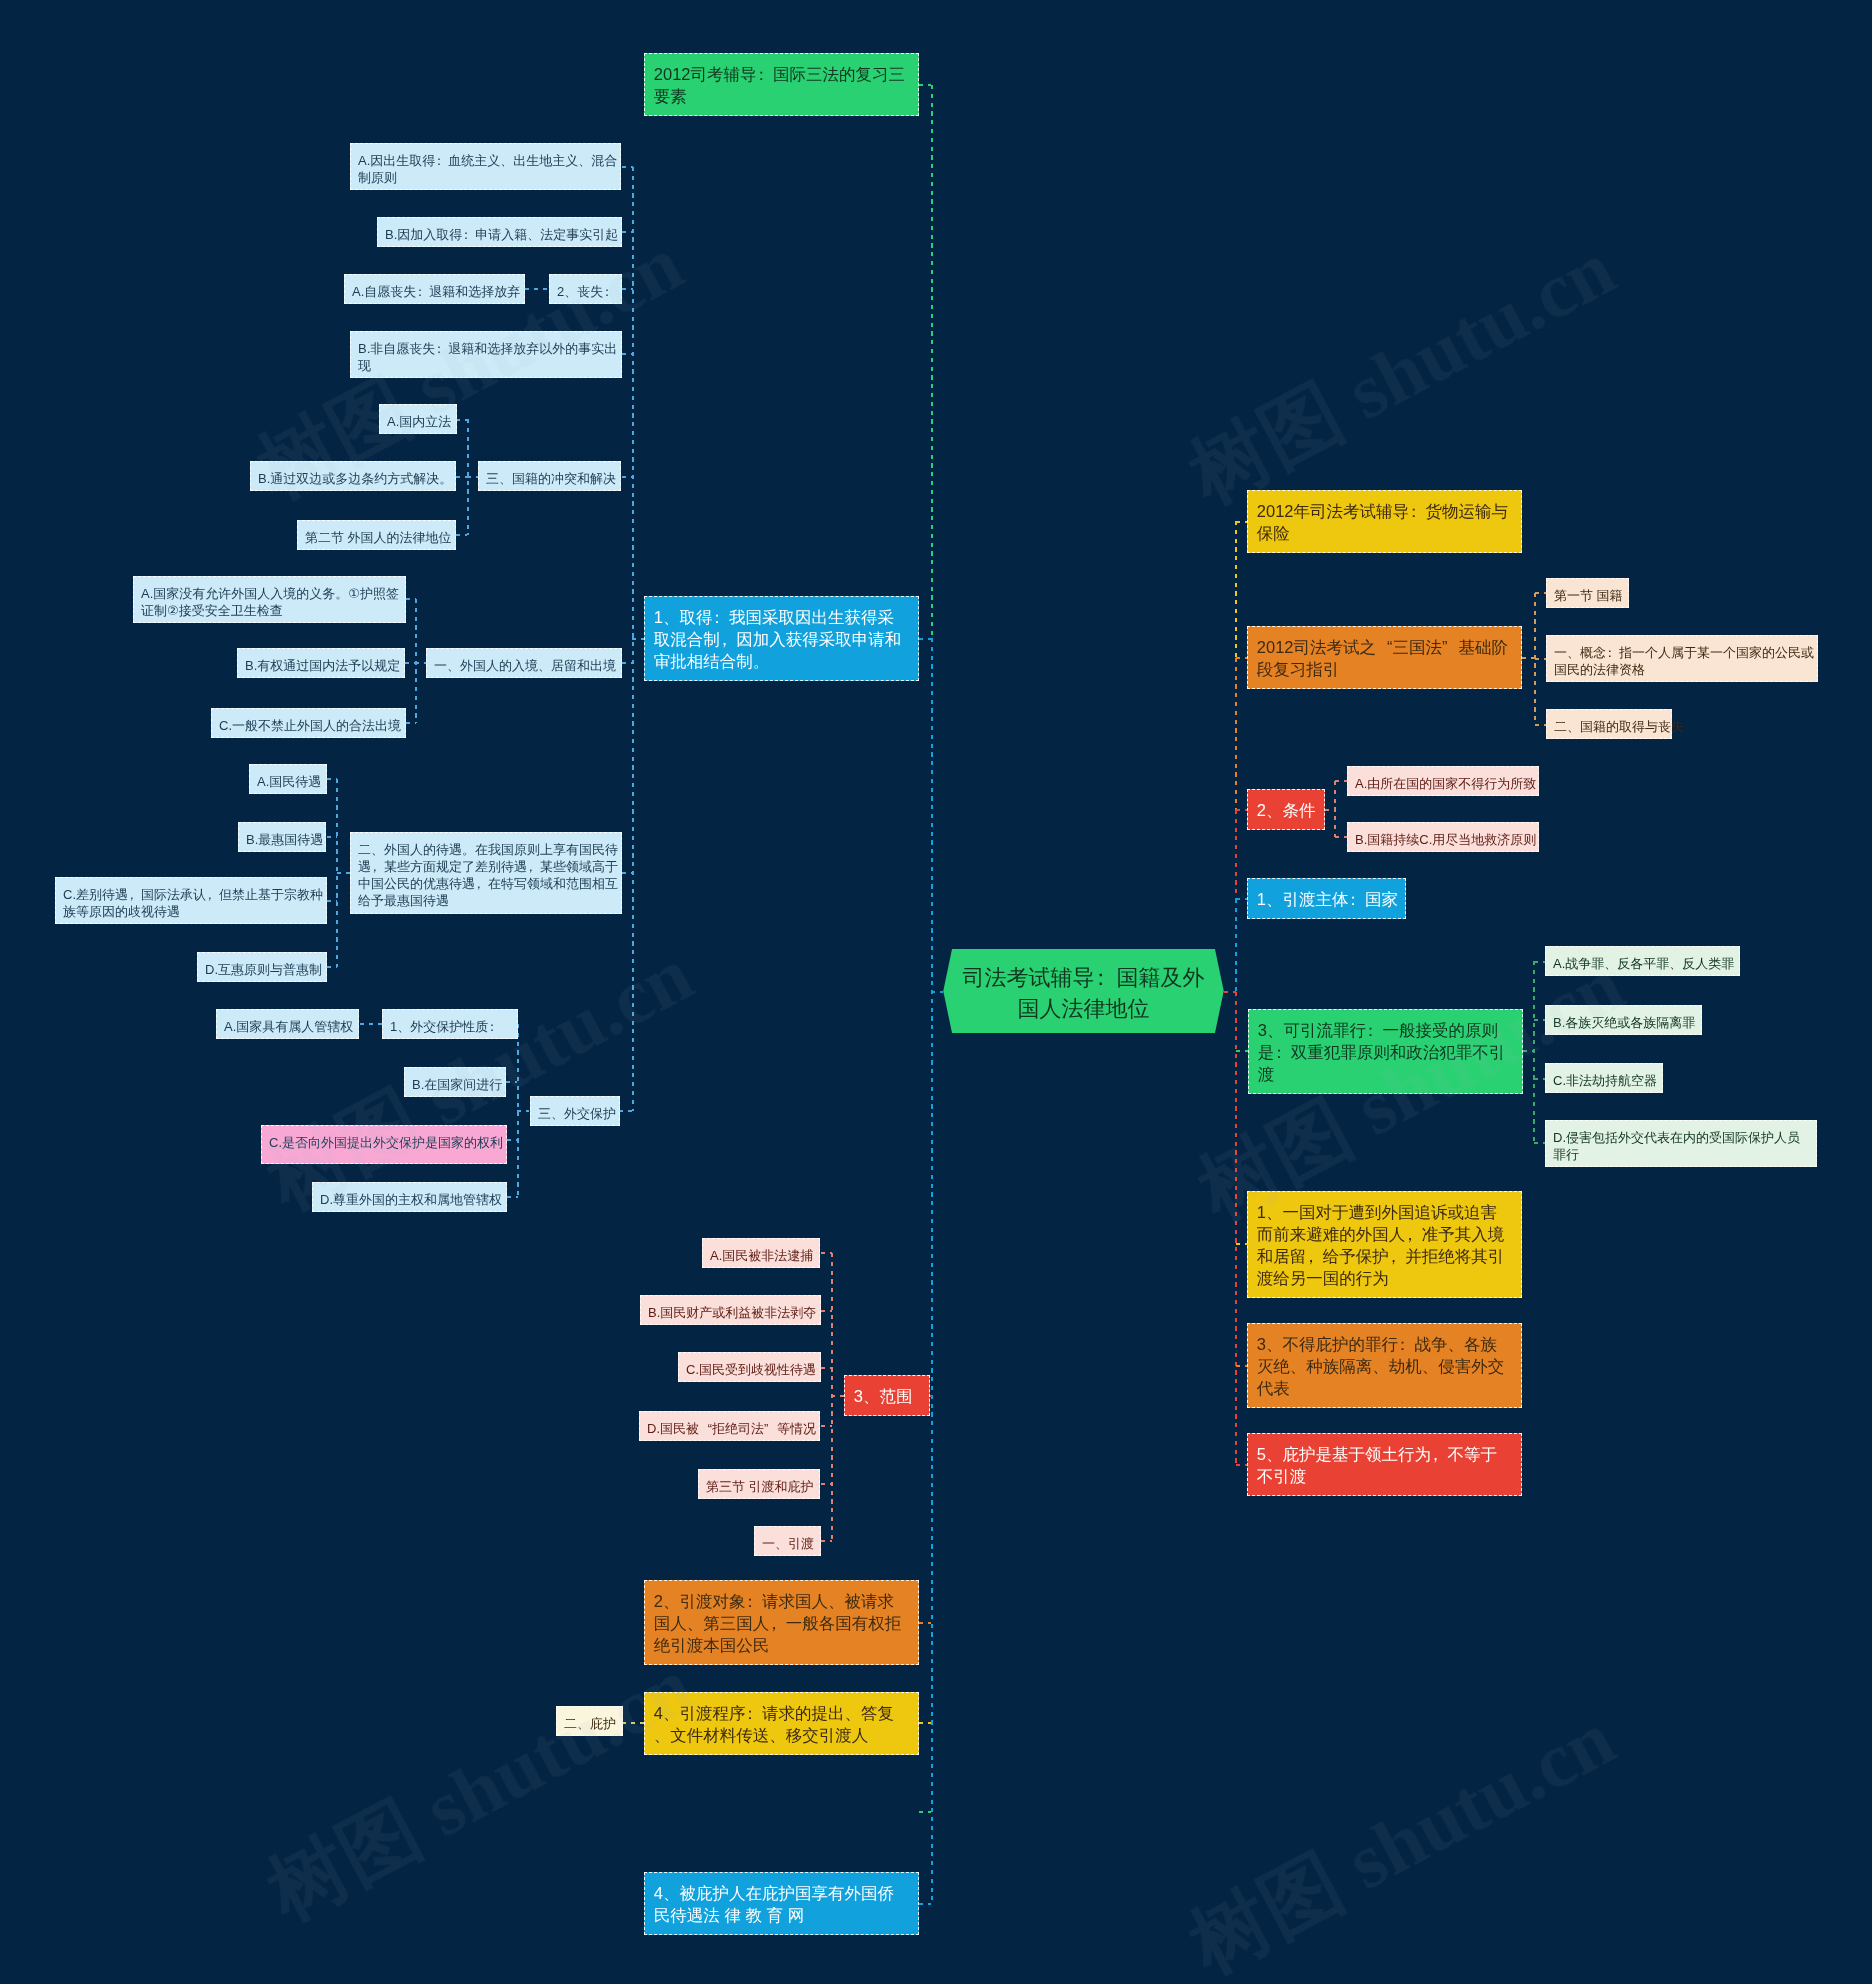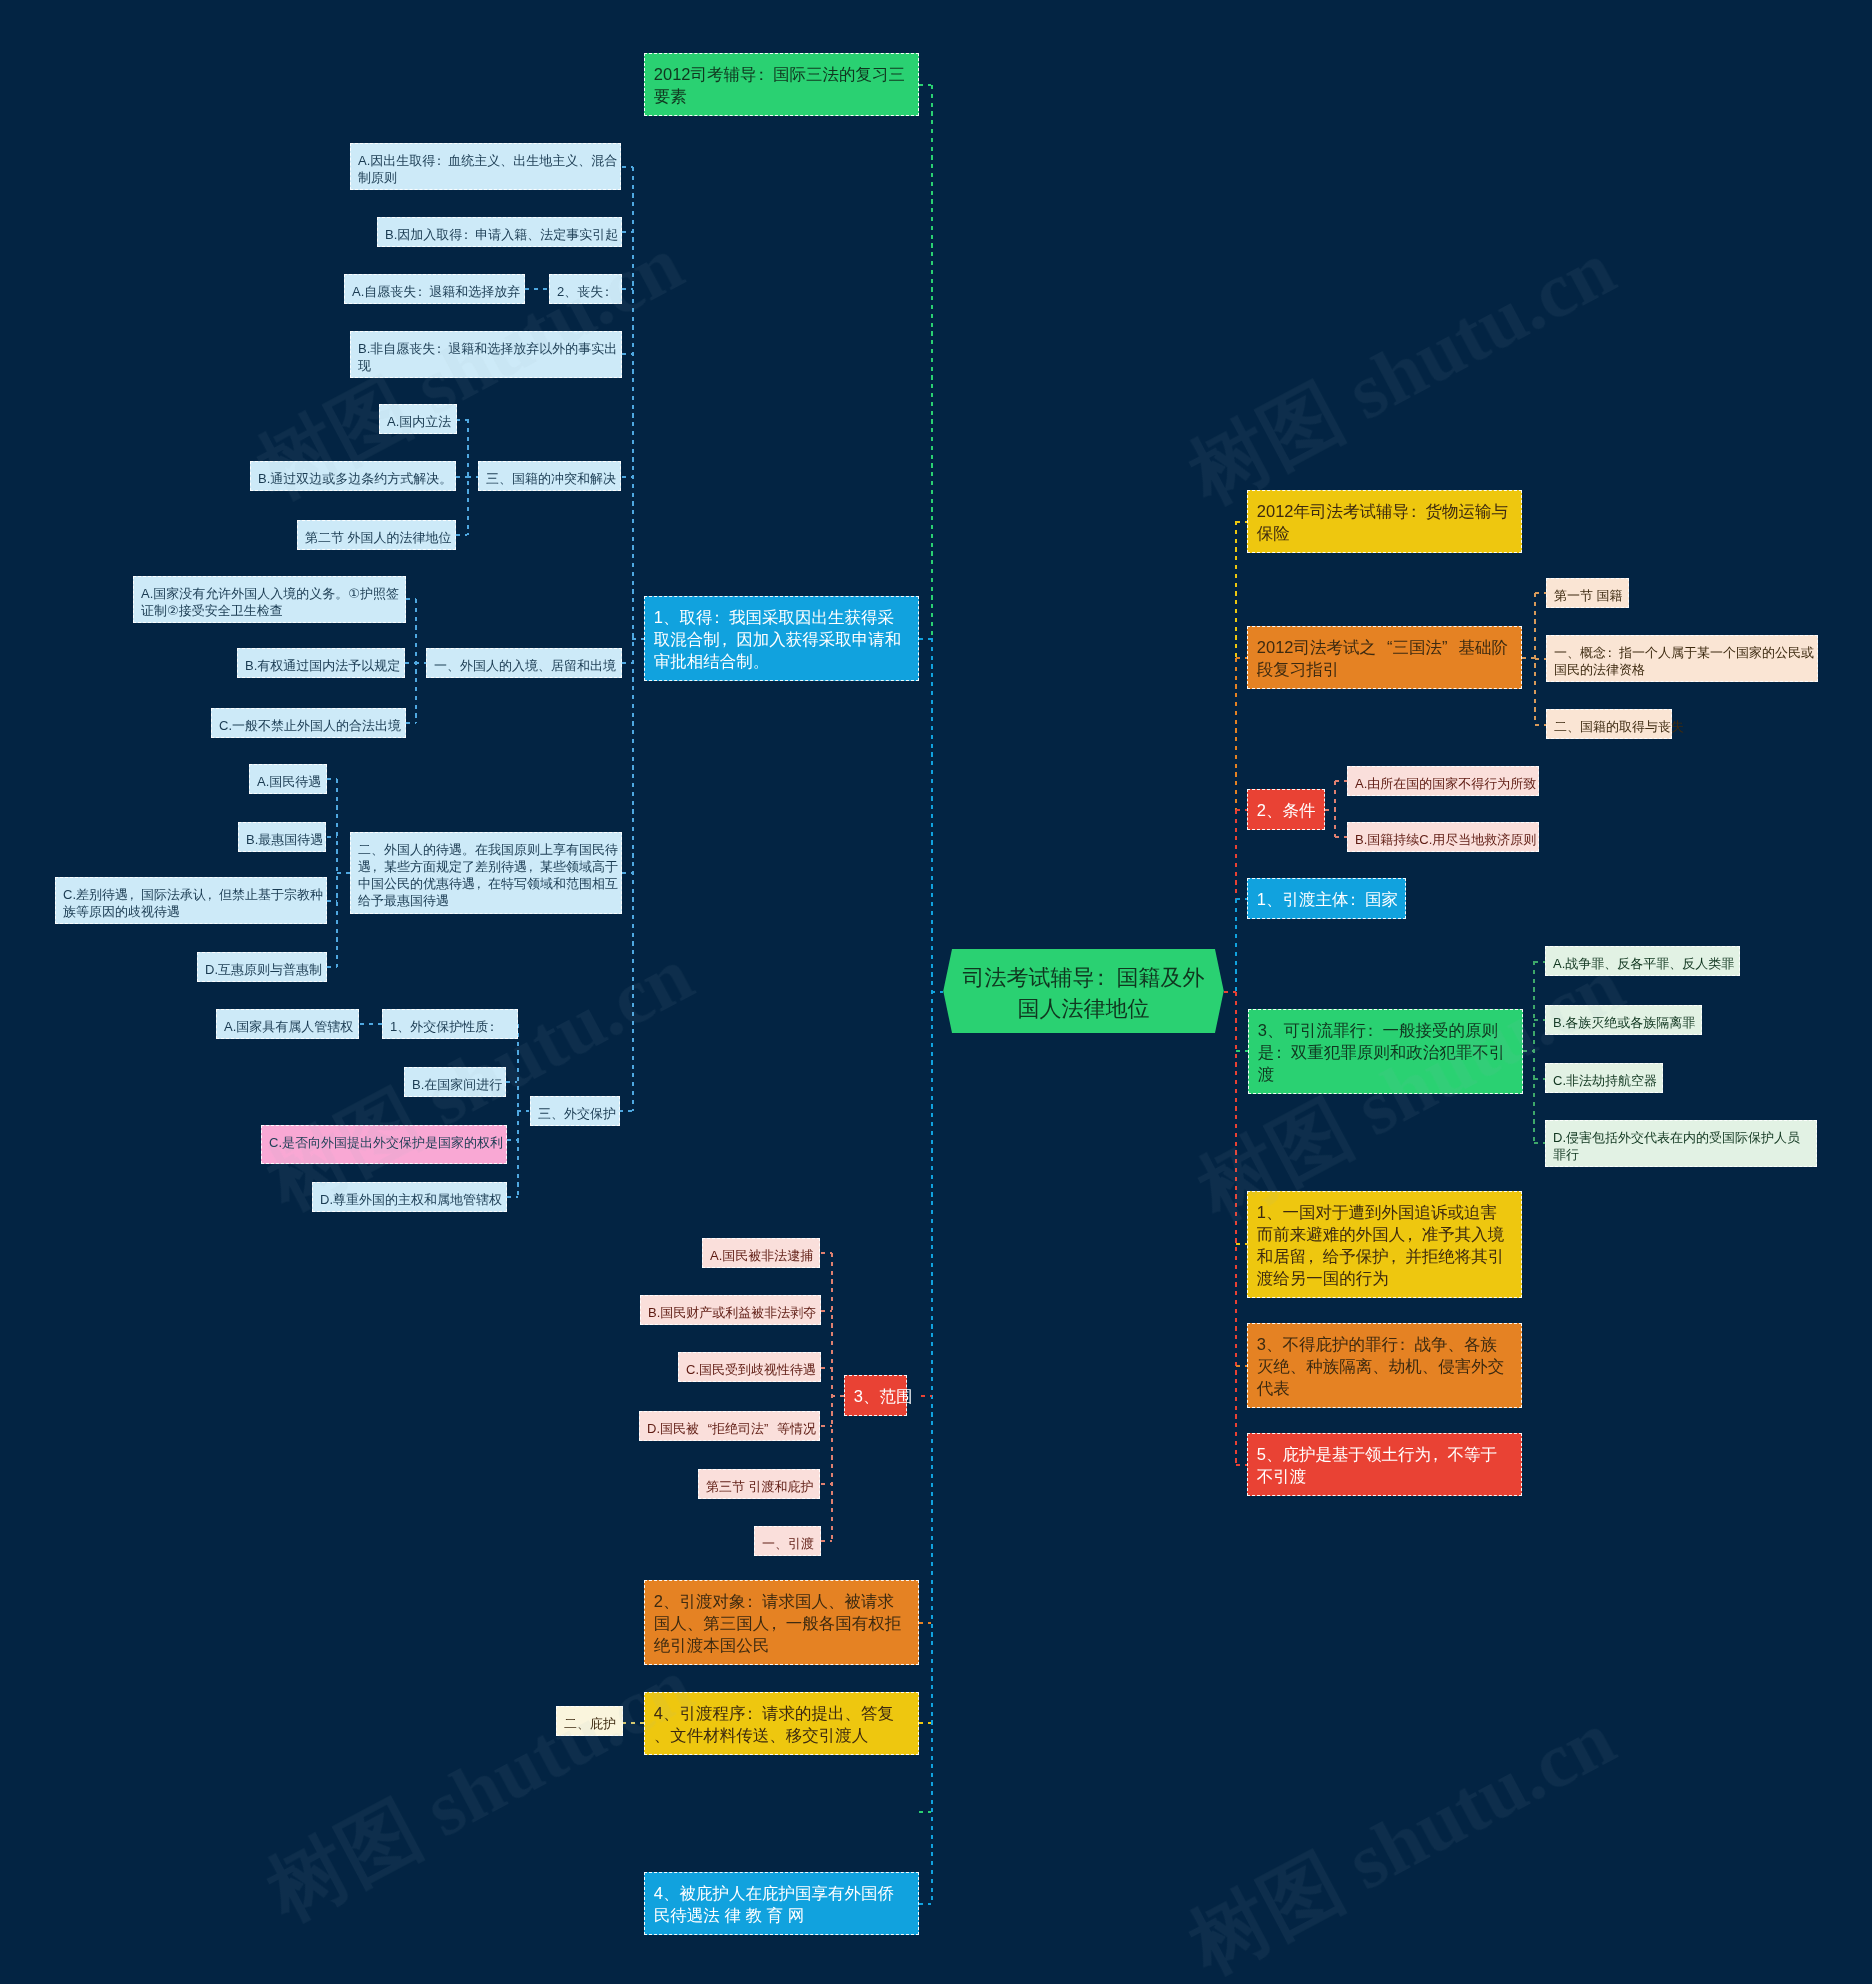--- a/index.html
+++ b/index.html
@@ -158,7 +158,7 @@
     <div class="node lvl2" style="left: 404px; top: 1067px; width: 102px; height: 30px; background: rgb(205, 234, 248); color: rgb(26, 59, 82);"><span>B.在国家间进行</span></div>
     <div class="node lvl2" style="left: 261px; top: 1125px; width: 246px; height: 39px; background: #f9a8d4; color: rgb(26, 59, 82);"><span>C.是否向外国提出外交保护是国家的权利</span></div>
     <div class="node lvl2" style="left: 312px; top: 1182px; width: 195px; height: 30px; background: rgb(205, 234, 248); color: rgb(26, 59, 82);"><span>D.尊重外国的主权和属地管辖权</span></div>
-    <div class="node lvl1" style="left: 844px; top: 1375px; width: 63px; height: 41px; background: rgb(233, 66, 52); color: rgb(255, 255, 255);"><span>3、范围</span></div>
+    <div class="node lvl1" style="left: 844px; top: 1375px; width: 86px; height: 41px; background: rgb(233, 66, 52); color: rgb(255, 255, 255);"><span>3、范围</span></div>
     <div class="node lvl2" style="left: 702px; top: 1238px; width: 118px; height: 30px; background: rgb(250, 223, 219); color: rgb(94, 27, 18);"><span>A.国民被非法逮捕</span></div>
     <div class="node lvl2" style="left: 640px; top: 1295px; width: 181px; height: 30px; background: rgb(250, 223, 219); color: rgb(94, 27, 18);"><span>B.国民财产或利益被非法剥夺</span></div>
     <div class="node lvl2" style="left: 678px; top: 1352px; width: 143px; height: 30px; background: rgb(250, 223, 219); color: rgb(94, 27, 18);"><span>C.国民受到歧视性待遇</span></div>

